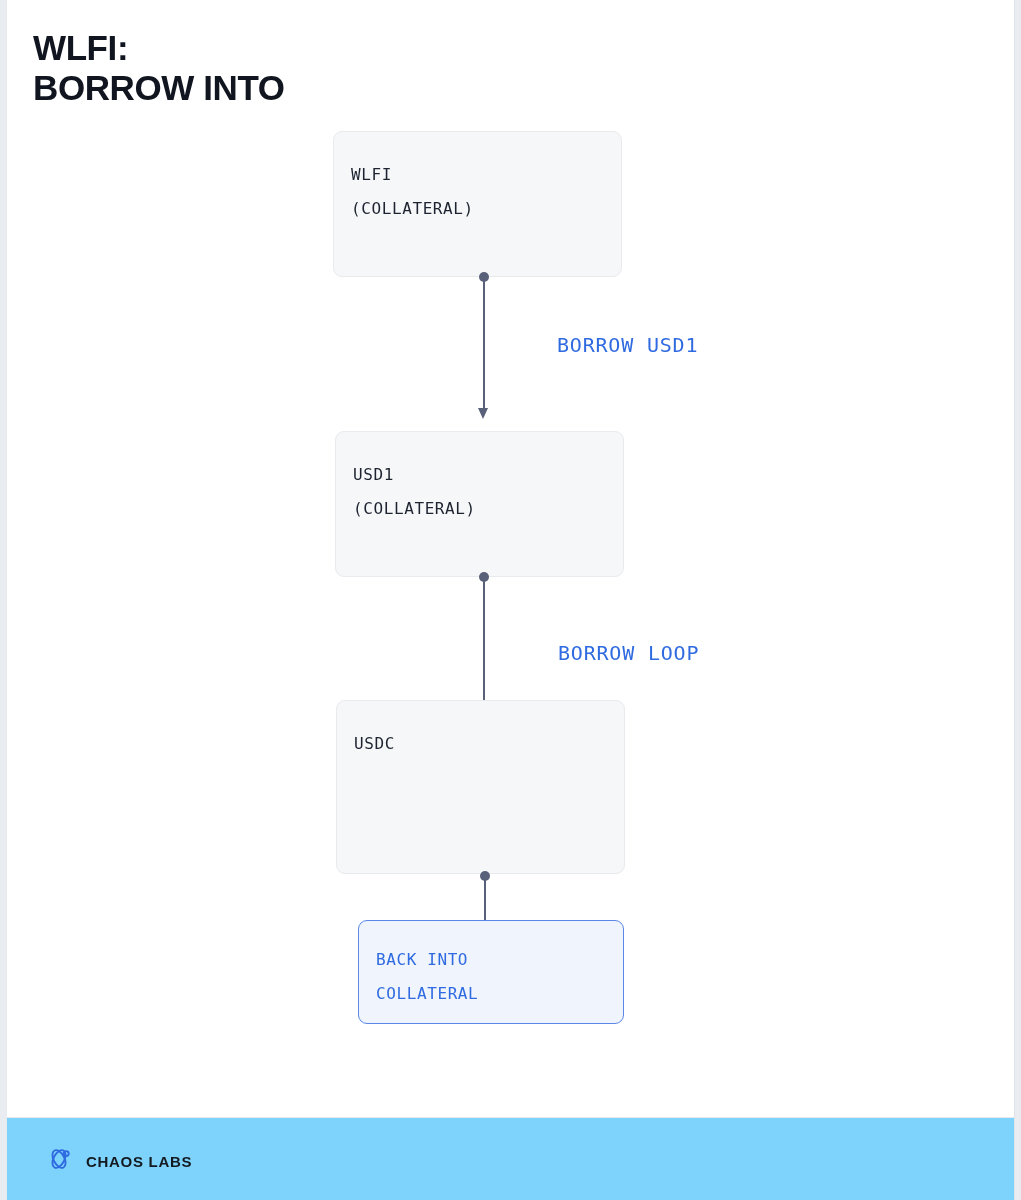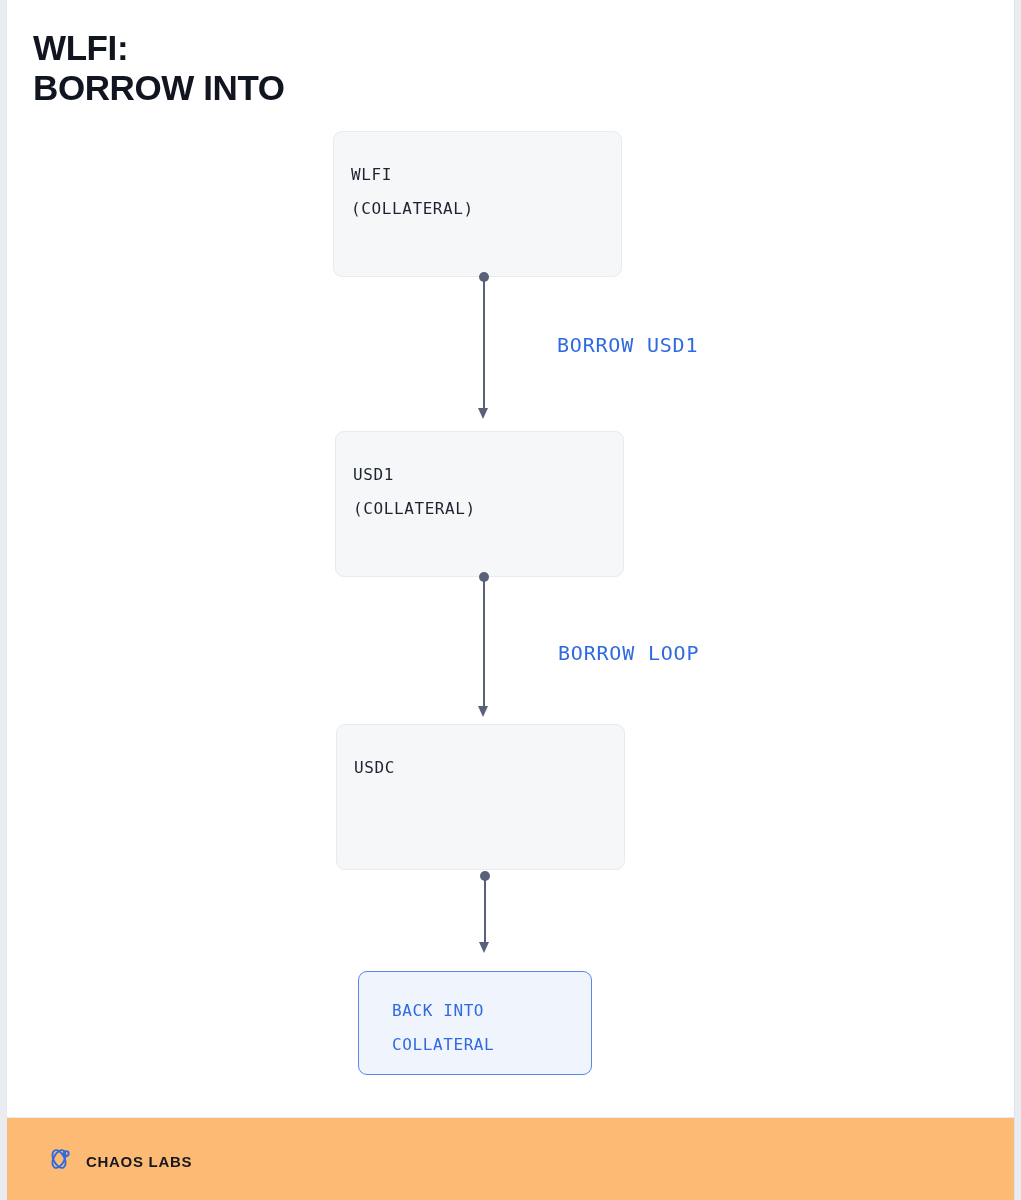--- a/index.html
+++ b/index.html
@@ -64,7 +64,7 @@
   }
   .node.node-0 { left: 326px; top: 131px;  width: 289px; height: 146px; }
   .node.node-1 { left: 328px; top: 431px;  width: 289px; height: 146px; }
-  .node.node-2 { left: 329px; top: 724px;  width: 289px; height: 146px; }
+  .node.node-2 { left: 329px; top: 700px;  width: 289px; height: 174px; }
 
   .node-line {
     font-family: "DejaVu Sans Mono", "Liberation Mono", monospace;

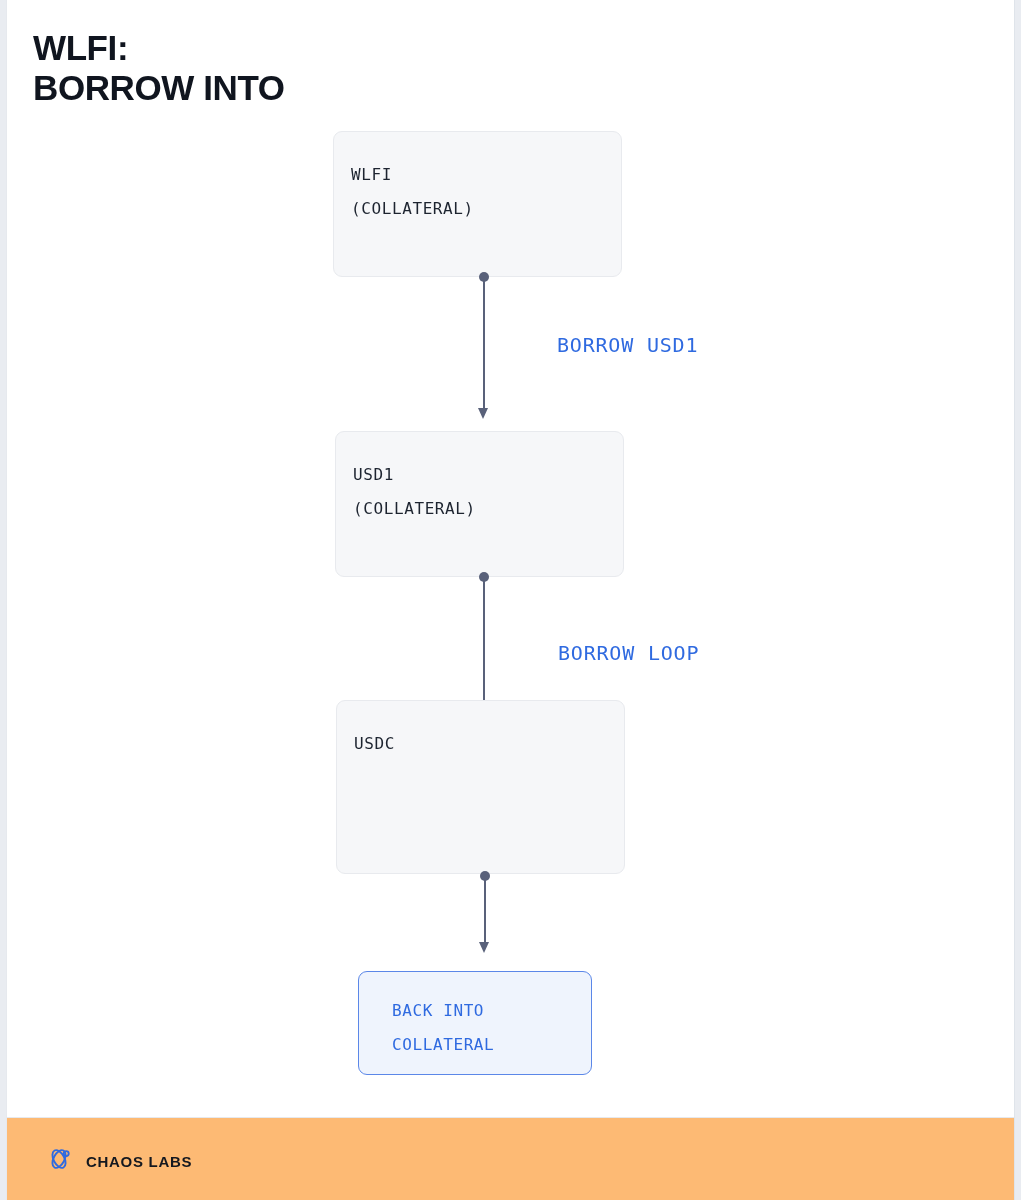--- a/index.html
+++ b/index.html
@@ -78,14 +78,14 @@
   .node-final {
     position: absolute;
     left: 351px;
-    top: 971px;
-    width: 234px;
+    top: 920px;
+    width: 266px;
     height: 104px;
     box-sizing: border-box;
     border-radius: 9px;
     background: #eff4fd;
     border: 1.6px solid #5b87e8;
-    padding: 22px 0 0 33px;
+    padding: 22px 0 0 17px;
   }
   .node-final .node-line {
     color: #2f6ae0;

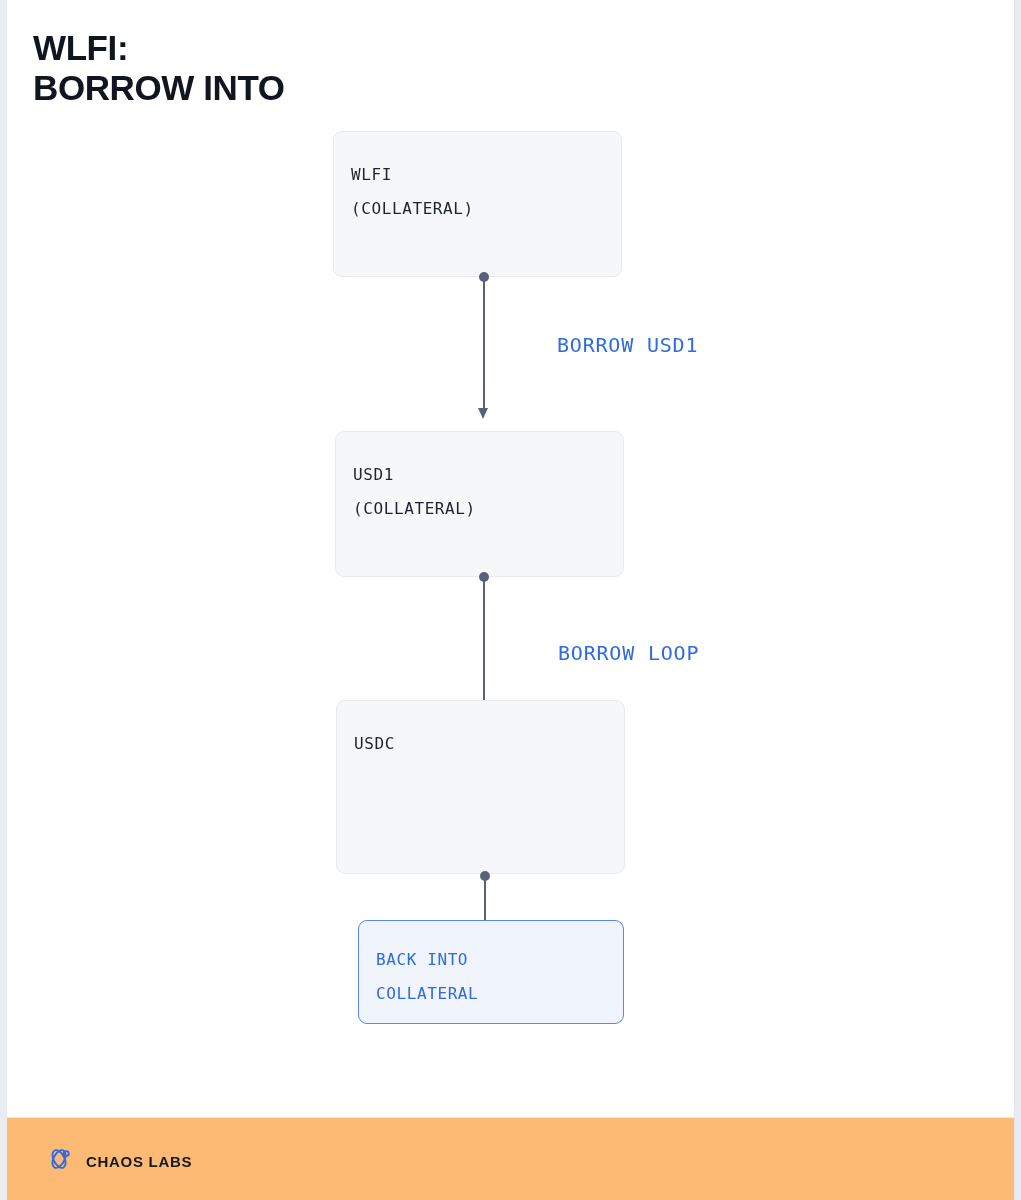--- a/index.html
+++ b/index.html
@@ -138,7 +138,7 @@
     top: 1117px;
     width: 1009px;
     height: 83px;
-    background: #fdba74;
+    background: #7dd3fc;
     border-top: 1px solid #e6e9ee;
     box-sizing: border-box;
   }

